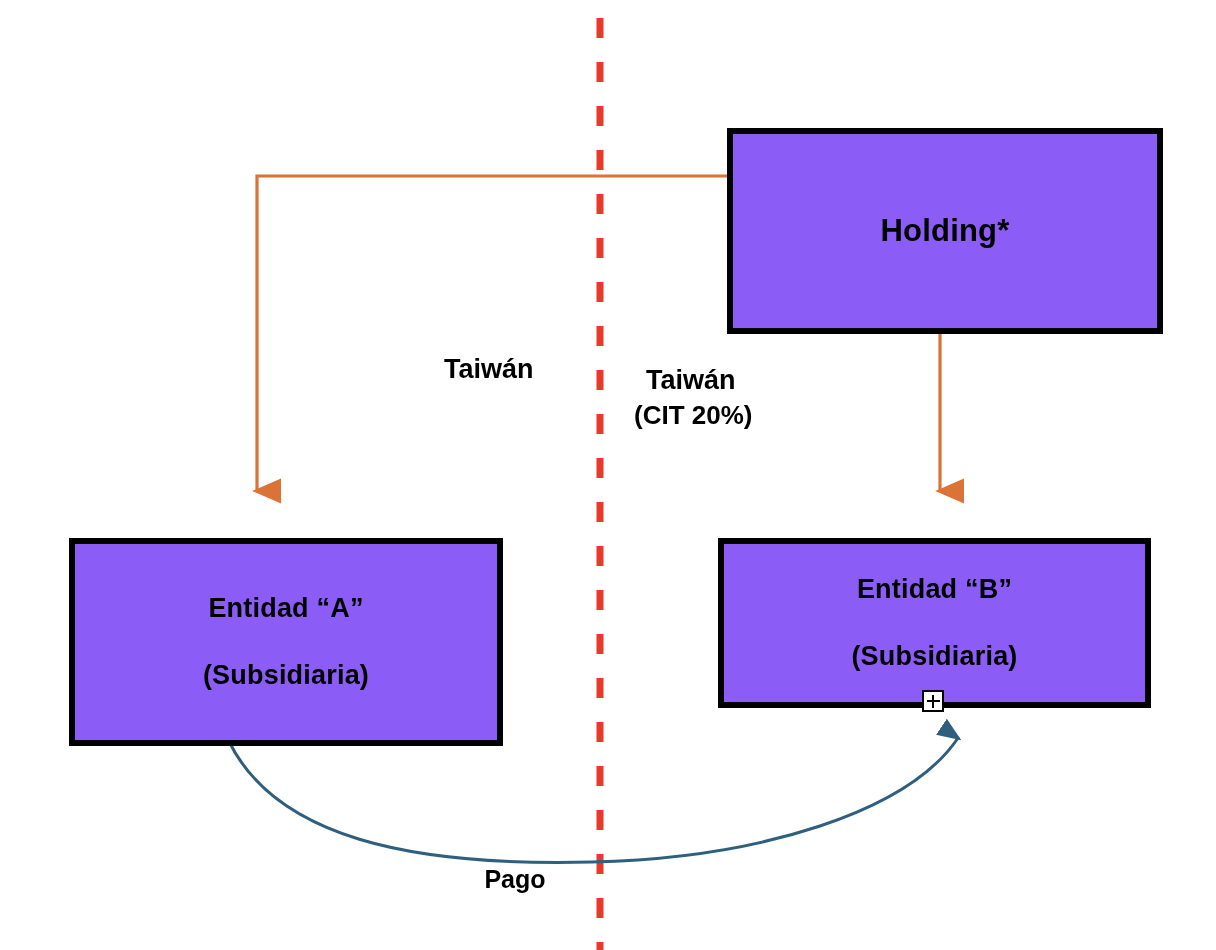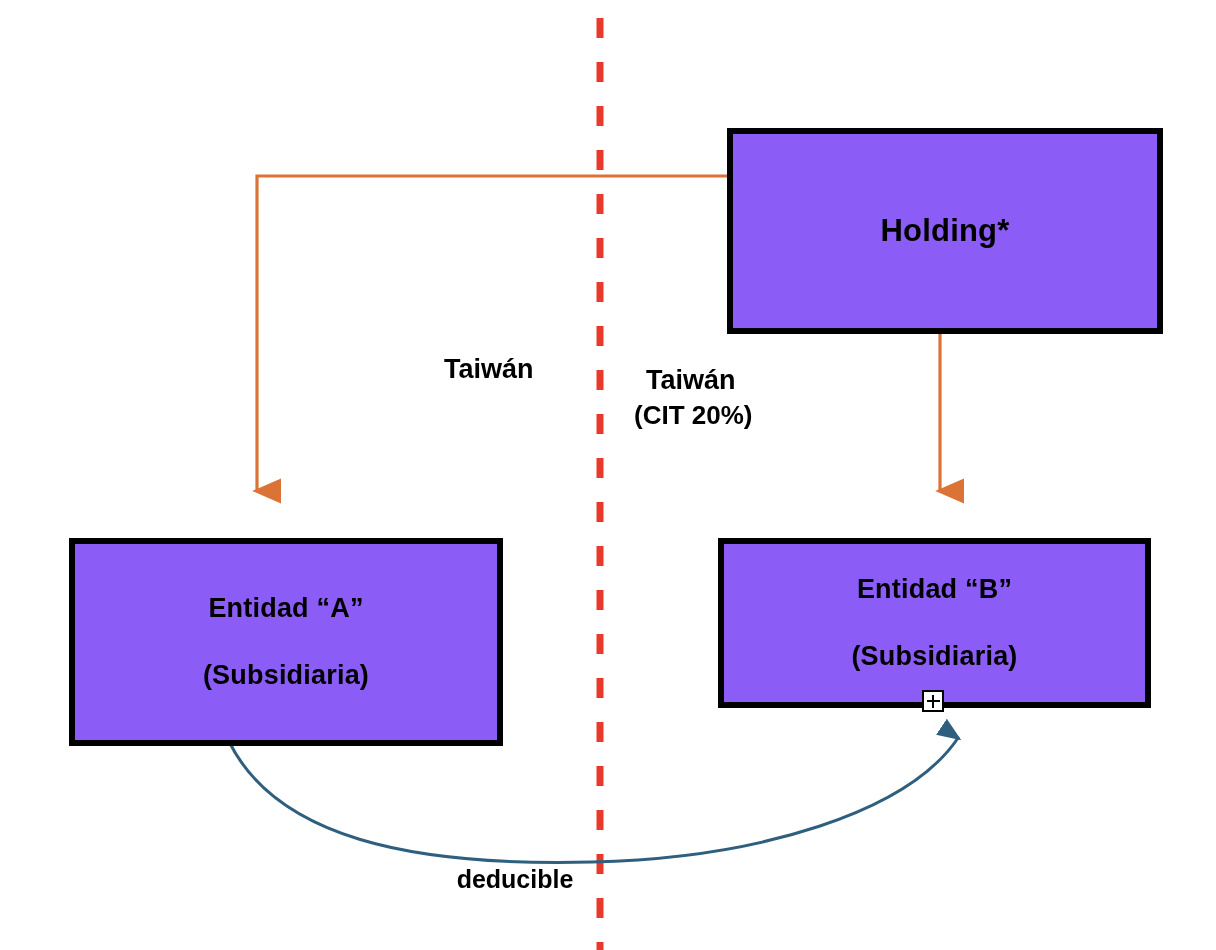--- a/index.html
+++ b/index.html
@@ -166,6 +166,7 @@
   <div id="label-cit">(CIT 20%)</div>
 
   <div id="label-pago">
+    <div>Pago</div>
     <div>deducible</div>
   </div>
 

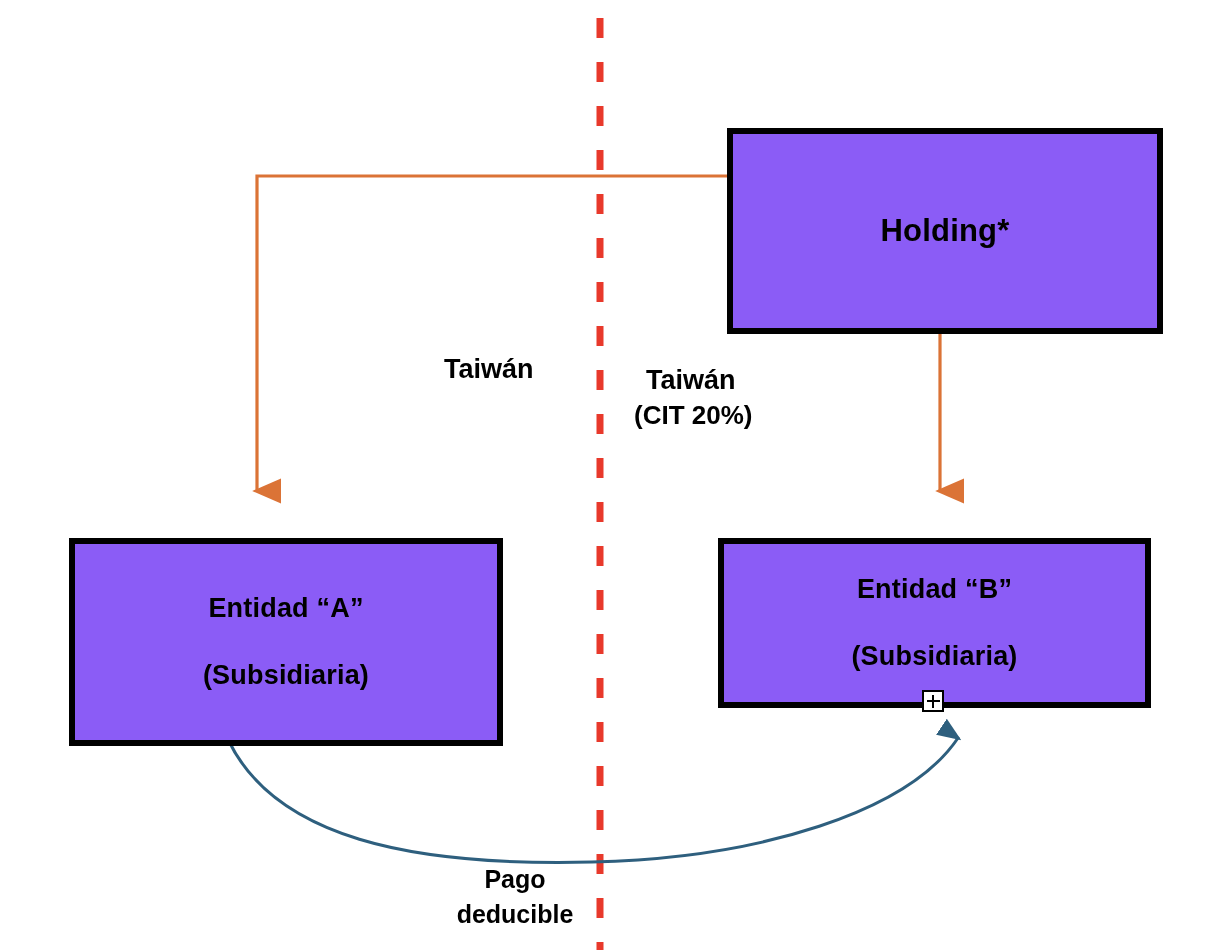--- a/index.html
+++ b/index.html
@@ -167,7 +167,6 @@
 
   <div id="label-pago">
     <div>Pago</div>
-    <div>deducible</div>
   </div>
 
 </div>

